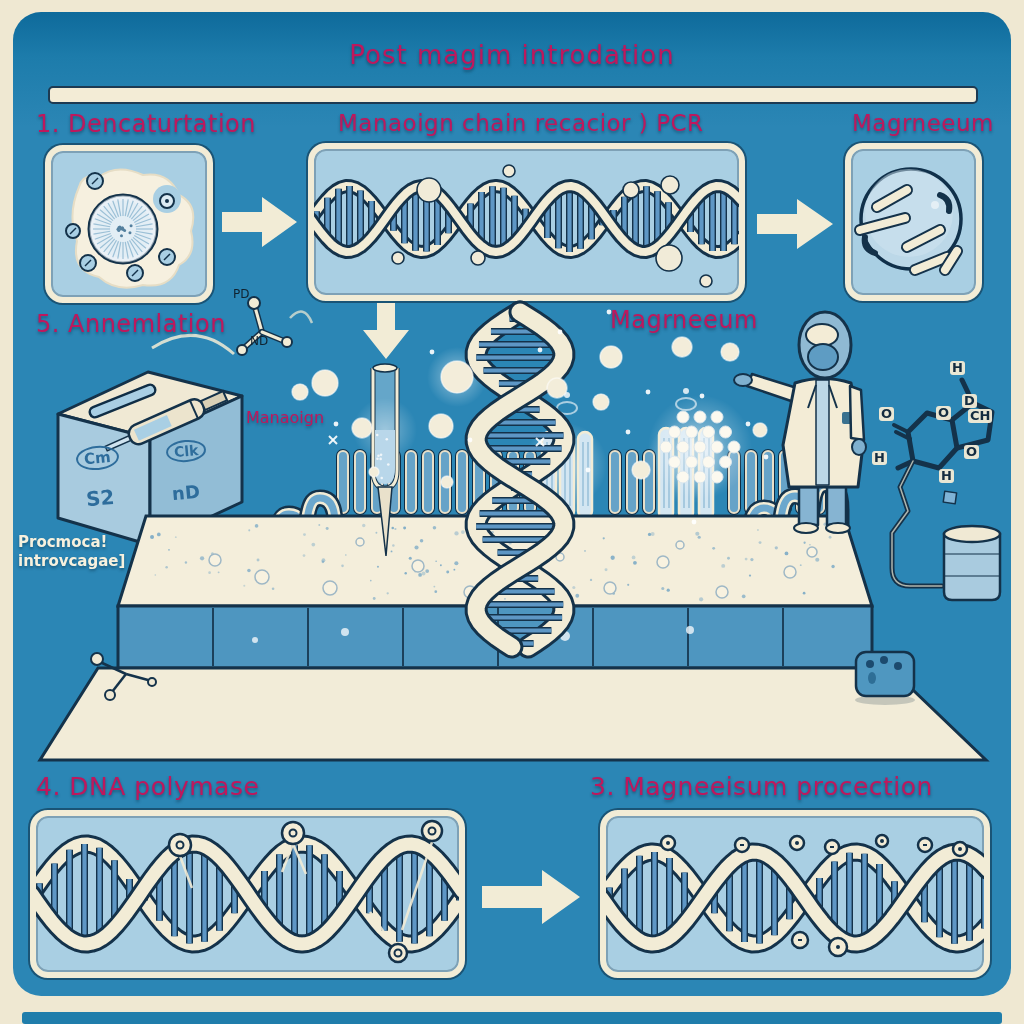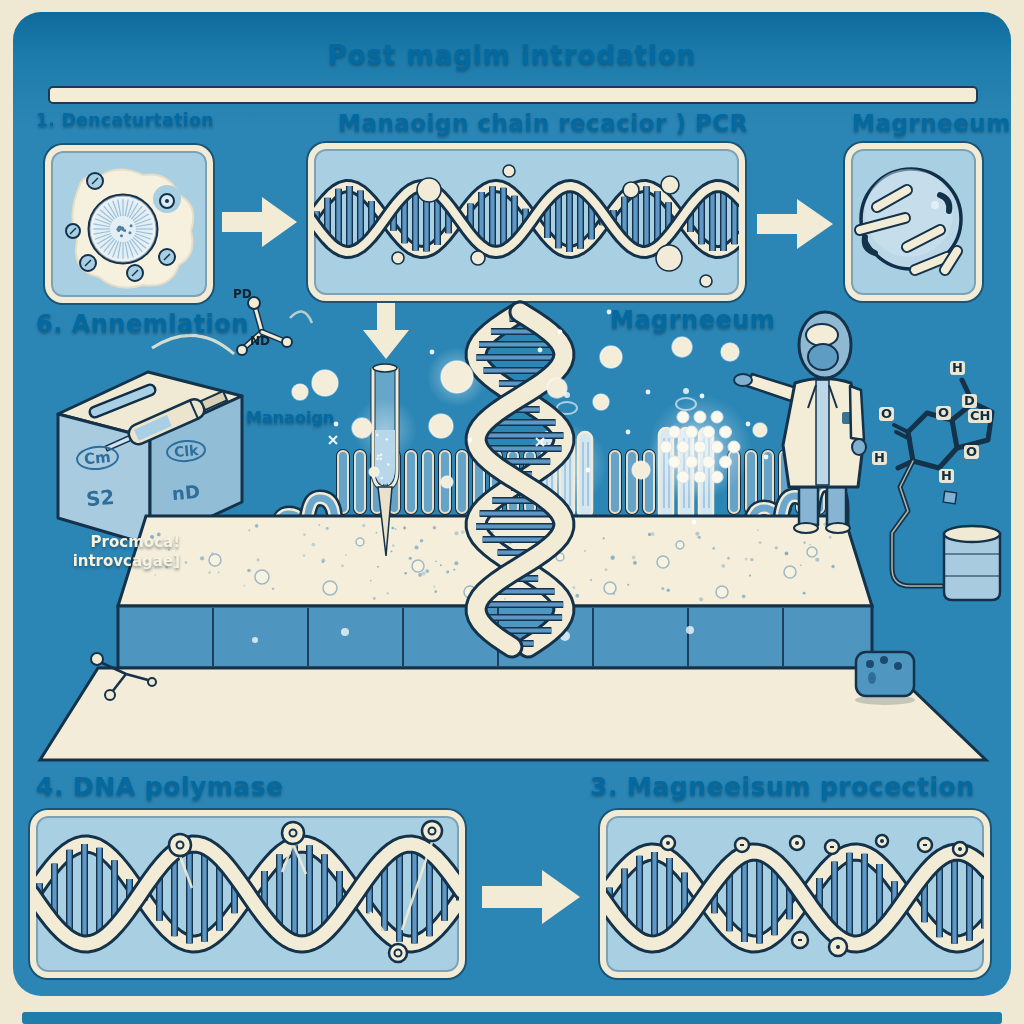--- a/index.html
+++ b/index.html
@@ -12,7 +12,7 @@
     box-shadow:0 0 0 2px rgba(13,43,66,.55), inset 0 0 0 2px rgba(13,43,66,.28);z-index:2;overflow:hidden}
   .panel svg{display:block;width:100%;height:100%}
   .scene{position:absolute;left:0;top:0;z-index:5;pointer-events:none}
-  .lbl{position:absolute;color:#0369a1;font-weight:700;text-shadow:0 2px 3px rgba(8,40,60,.45);letter-spacing:.5px;white-space:nowrap;z-index:6}
+  .lbl{position:absolute;color:#be185d;font-weight:400;text-shadow:0 2px 3px rgba(8,40,60,.45);letter-spacing:.5px;white-space:nowrap;z-index:6}
   .title{left:0;right:0;top:40px;text-align:center;font-size:26px;letter-spacing:1px}
   .l-tl{left:36px;top:110px;font-size:17px}
   .l-tc{left:338px;top:110px;font-size:23px}

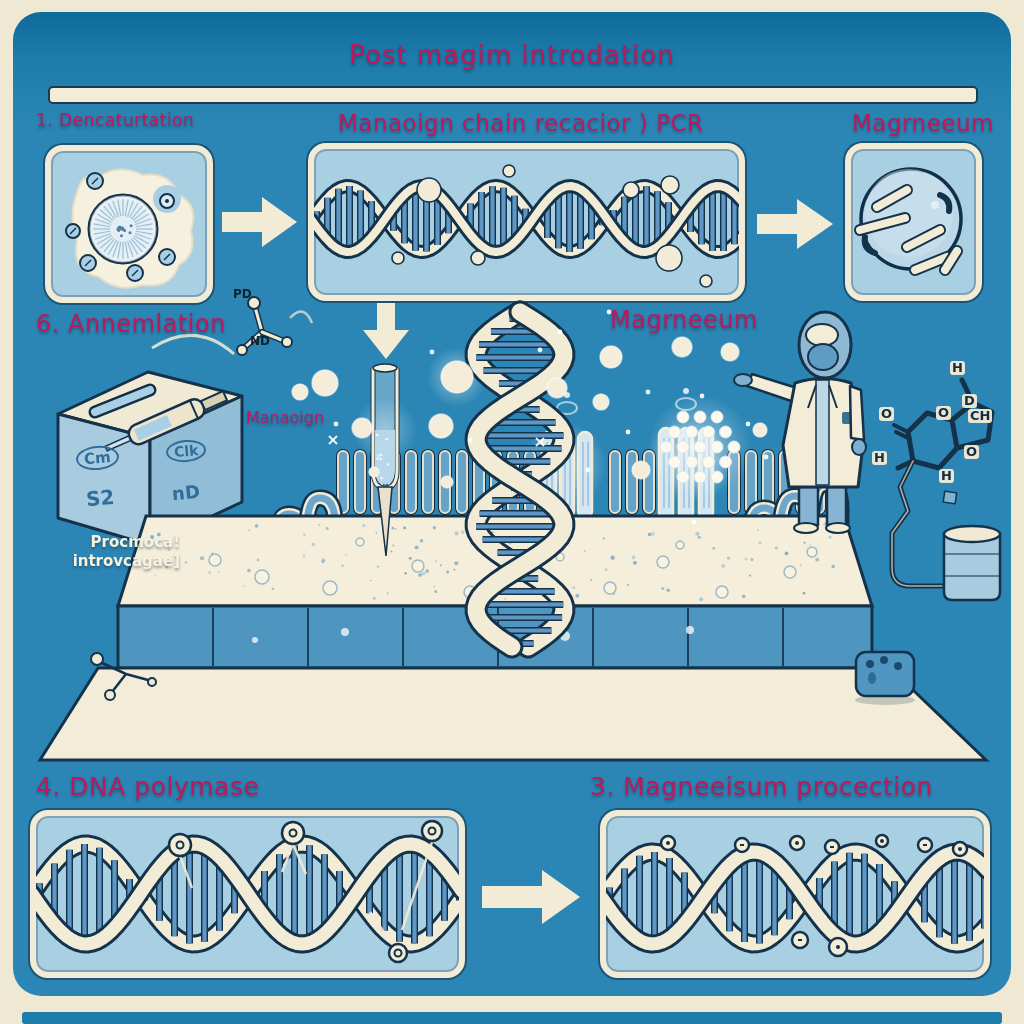--- a/index.html
+++ b/index.html
@@ -14,7 +14,7 @@
   .scene{position:absolute;left:0;top:0;z-index:5;pointer-events:none}
   .lbl{position:absolute;color:#be185d;font-weight:400;text-shadow:0 2px 3px rgba(8,40,60,.45);letter-spacing:.5px;white-space:nowrap;z-index:6}
   .title{left:0;right:0;top:40px;text-align:center;font-size:26px;letter-spacing:1px}
-  .l-tl{left:36px;top:110px;font-size:17px}
+  .l-tl{left:36px;top:110px;font-size:24px}
   .l-tc{left:338px;top:110px;font-size:23px}
   .l-tr{left:852px;top:110px;font-size:23px}
   .l-ml{left:36px;top:310px;font-size:24px}

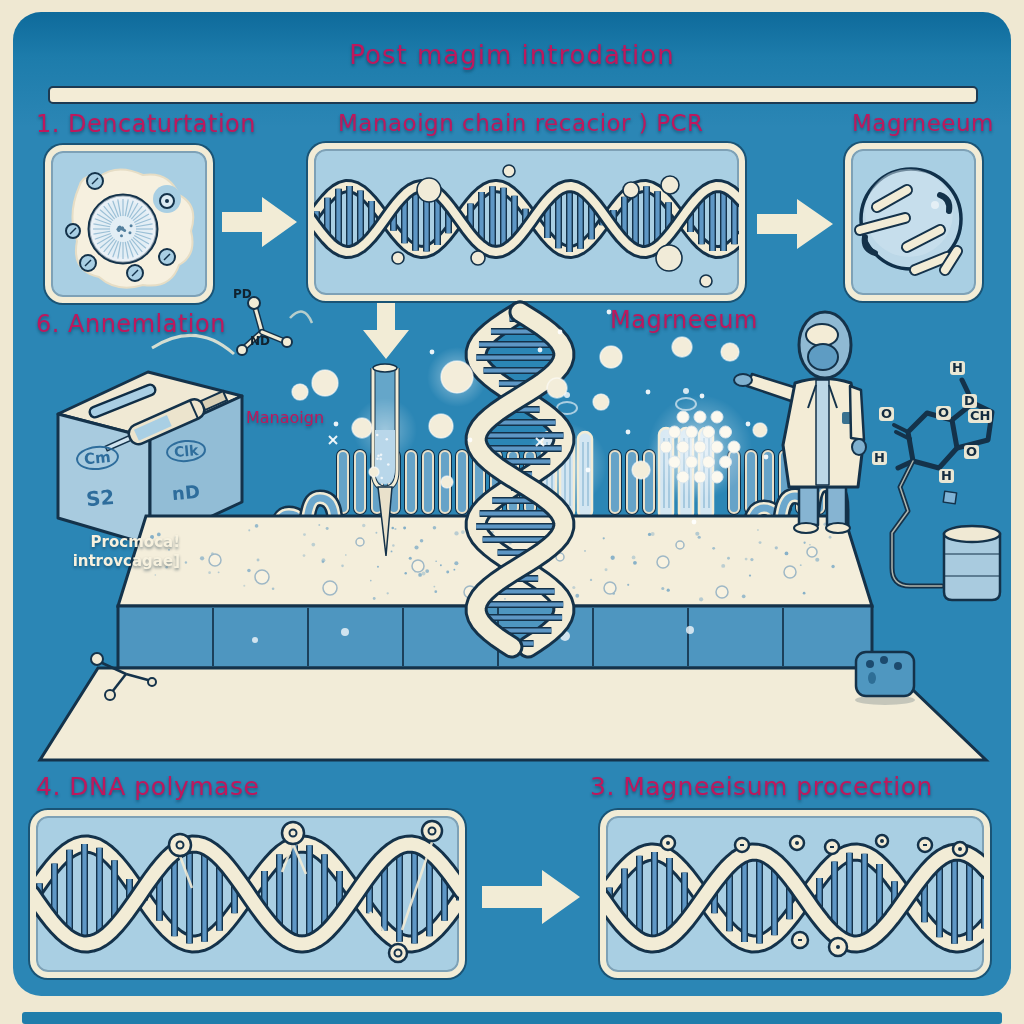--- a/index.html
+++ b/index.html
@@ -22,7 +22,7 @@
   .l-mana{left:246px;top:408px;font-size:16px;letter-spacing:0}
   .l-bl{left:36px;top:772px;font-size:25px}
   .l-br{left:590px;top:772px;font-size:25px}
-  .dark{position:absolute;z-index:6;color:#10222f;font-weight:700;font-size:12px;white-space:nowrap}
+  .dark{position:absolute;z-index:6;color:#10222f;font-weight:400;font-size:12px;white-space:nowrap}
   .pd{left:233px;top:287px}
   .nd{left:250px;top:334px}
   .boxtxt{position:absolute;z-index:6;color:#2e6d9c;font-weight:700;white-space:nowrap;transform:rotate(-5deg)}

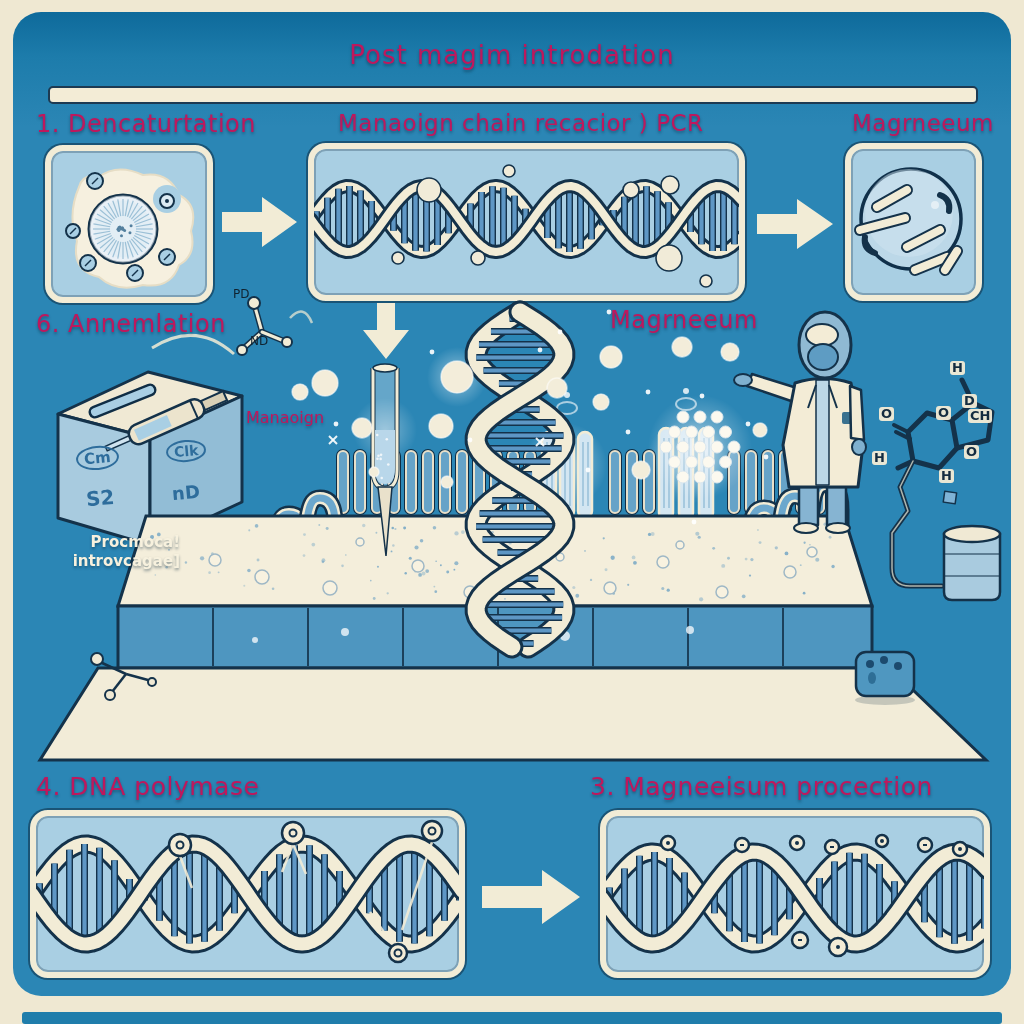--- a/index.html
+++ b/index.html
@@ -50,7 +50,7 @@
 <div class="lbl l-tl">1. Dencaturtation</div>
 <div class="lbl l-tc">Manaoign chain recacior ) PCR</div>
 <div class="lbl l-tr">Magrneeum</div>
-<div class="lbl l-ml">6. Annemlation</div>
+<div class="lbl l-ml">5. Annemlation</div>
 <div class="lbl l-mag">Magrneeum</div>
 <div class="lbl l-mana">Manaoign</div>
 <div class="dark pd">PD</div>

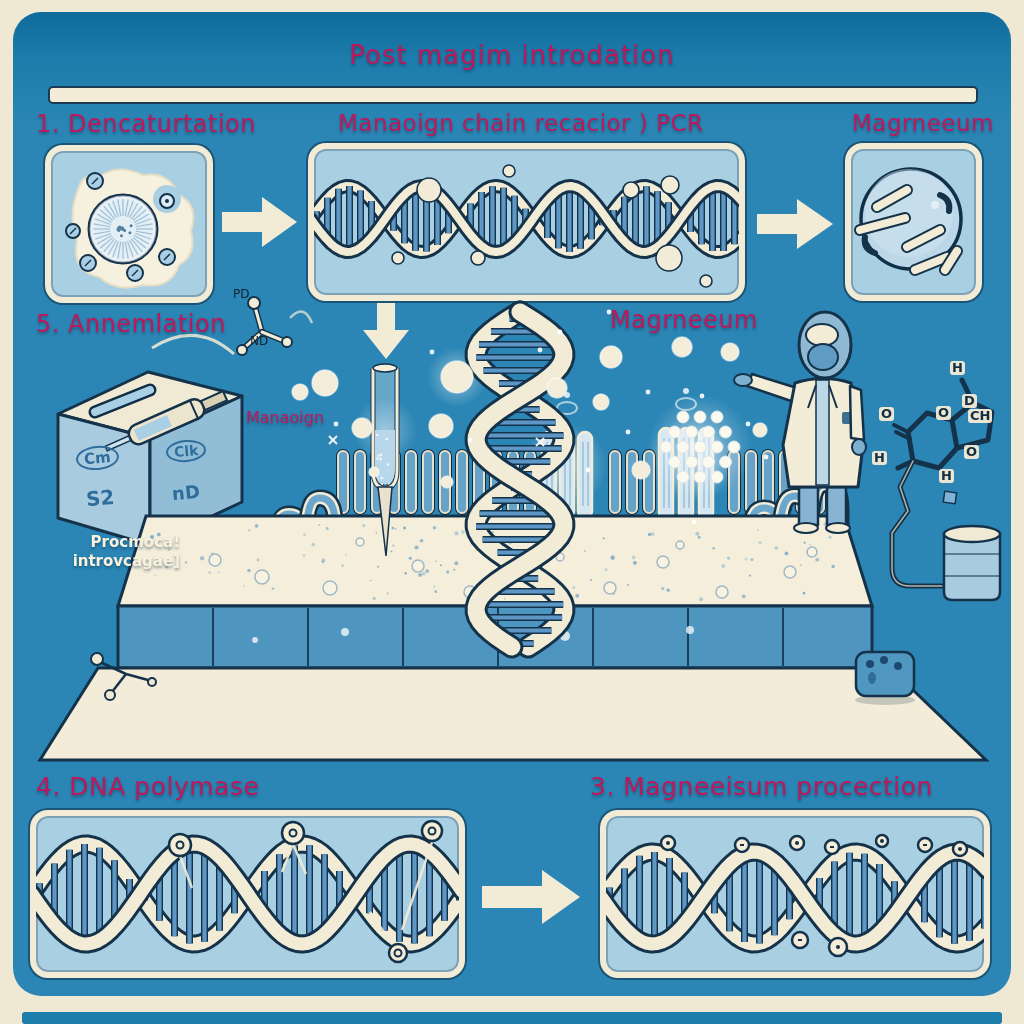--- a/index.html
+++ b/index.html
@@ -31,7 +31,7 @@
   .b-s2{left:86px;top:486px;font-size:20px}
   .b-clk{left:166px;top:440px;font-size:14px}
   .b-nd{left:172px;top:482px;font-size:18px}
-  .cap{position:absolute;left:18px;top:533px;width:162px;text-align:right;font-size:15px;line-height:1.25;z-index:6;
+  .cap{position:absolute;left:18px;top:533px;width:162px;text-align:left;font-size:15px;line-height:1.25;z-index:6;
     color:#f7f1de;font-weight:700;text-shadow:0 2px 3px rgba(8,40,60,.45)}
   .chem{position:absolute;z-index:6;font-weight:700;font-size:13px;color:#132c40;background:rgba(243,236,214,.95);
     padding:0 2px;border-radius:3px;line-height:1.1;white-space:nowrap}

